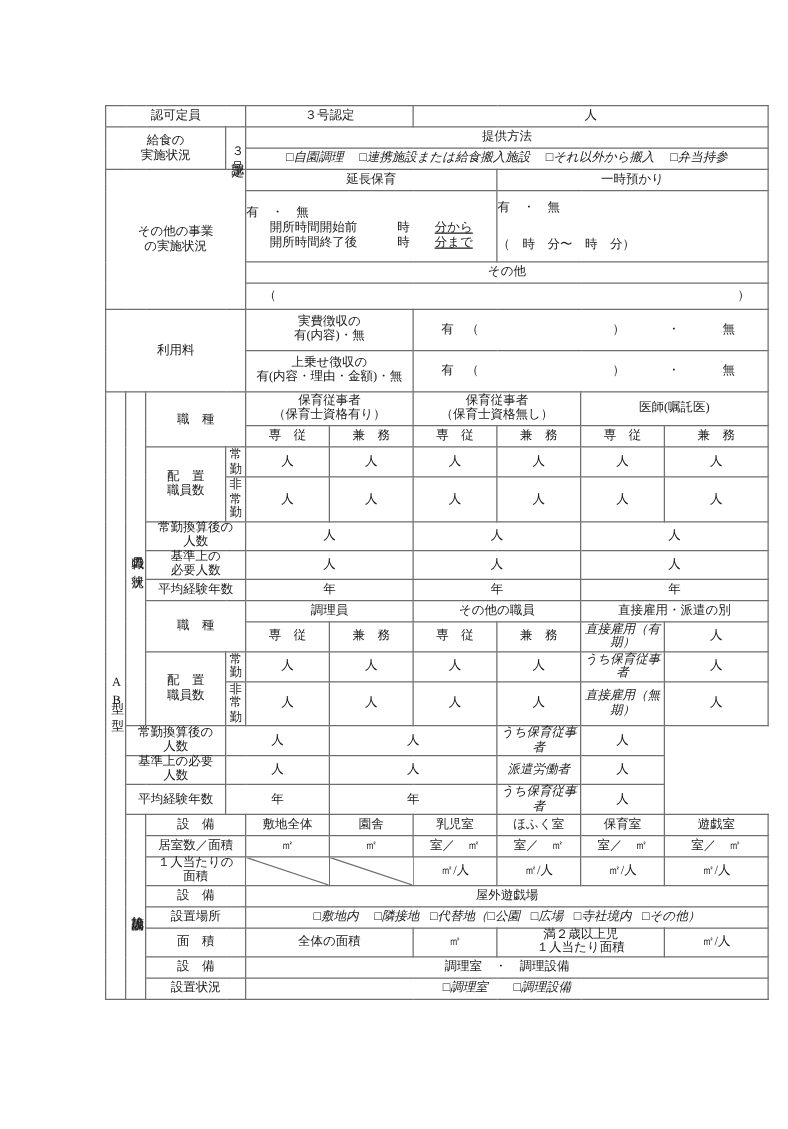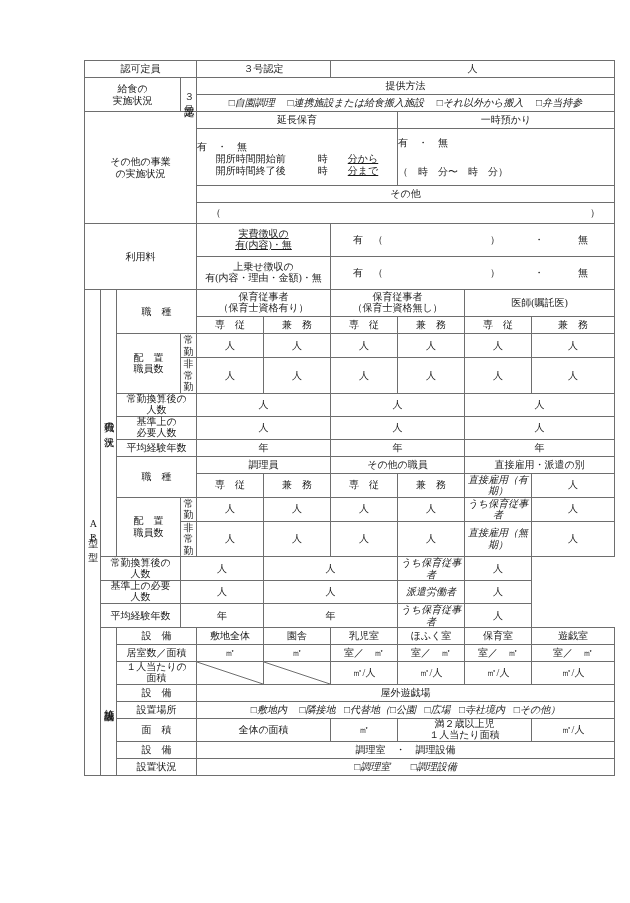--- a/index.html
+++ b/index.html
@@ -13,7 +13,7 @@
 
   table.form{
     position:absolute;
-    left:84px; top:60px;
+    left:84px; top:84px;
     width:530px;
     border-collapse:collapse;
     table-layout:fixed;

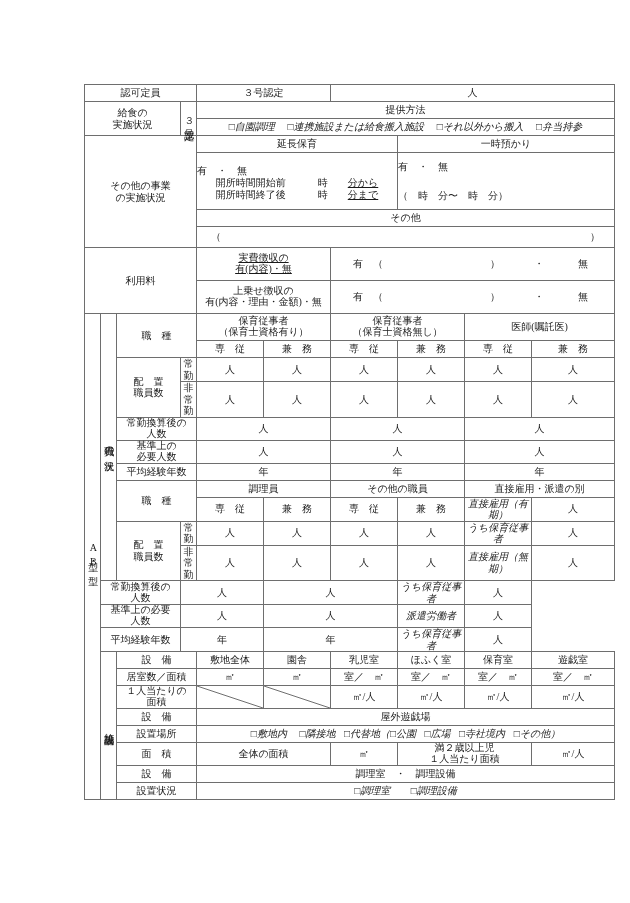--- a/index.html
+++ b/index.html
@@ -157,7 +157,7 @@
 
   <tr>
     <td class="hd" colspan="4" rowspan="2">利用料</td>
-    <td class="hd two" colspan="2" style="height:32px;text-decoration:underline;">
+    <td class="hd two" colspan="2" style="height:32px;">
       <div>実費徴収の</div>
       <div>有(内容)・無</div>
     </td>

